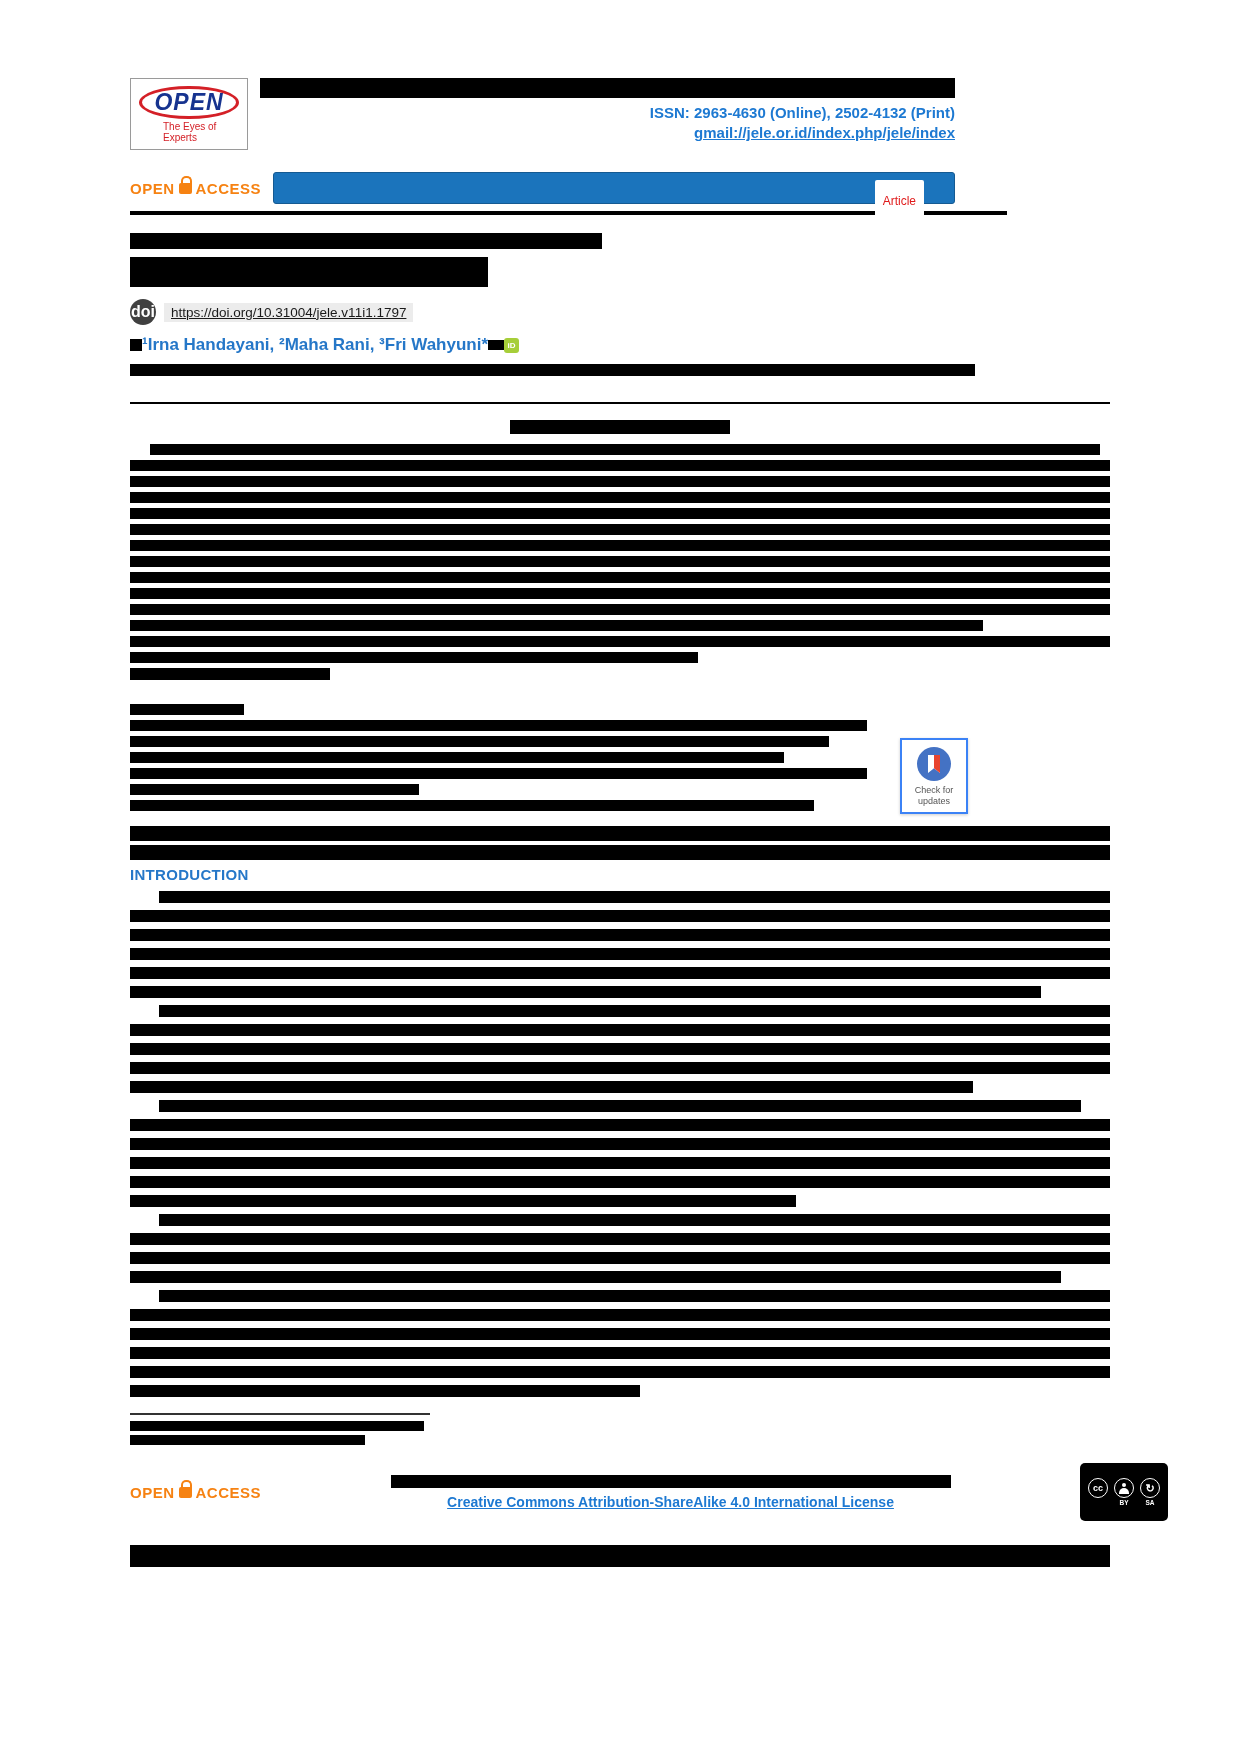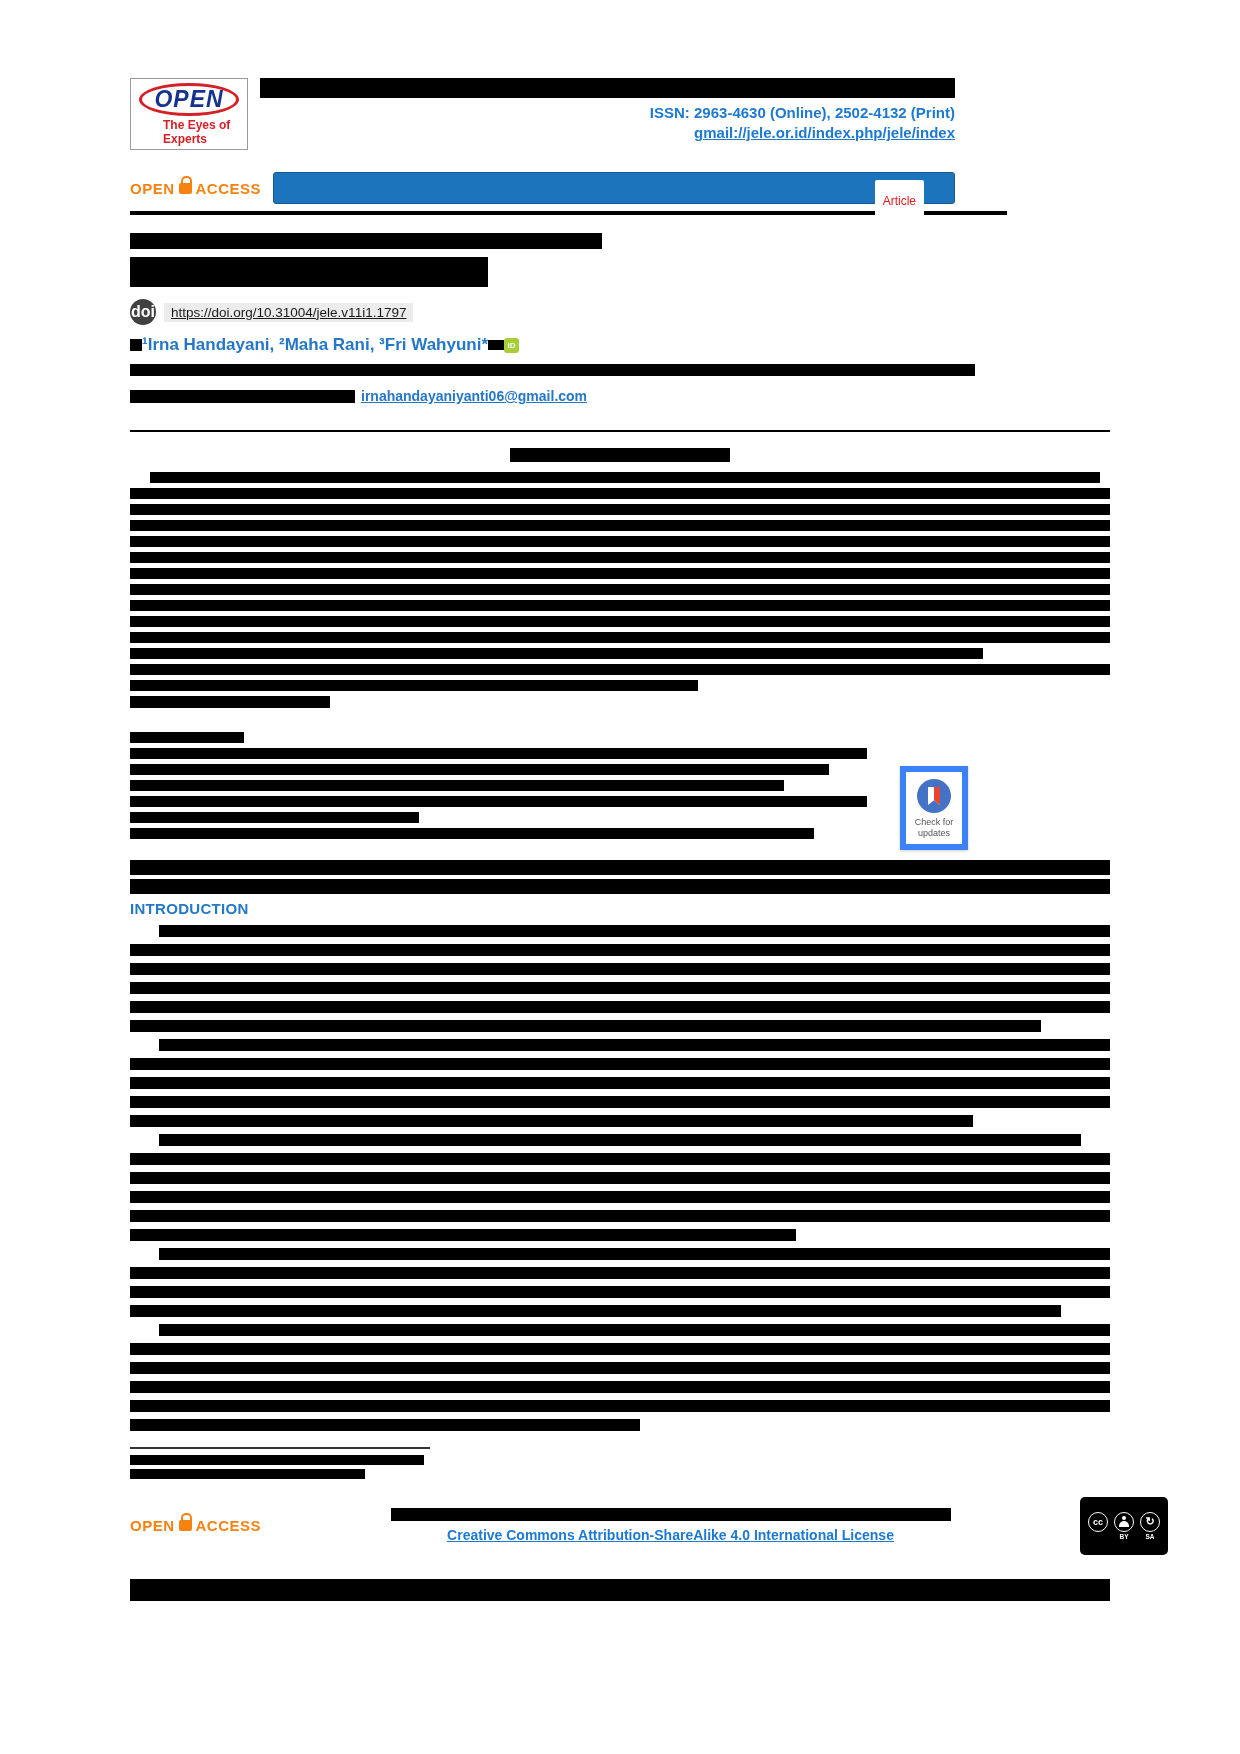--- a/index.html
+++ b/index.html
@@ -18,7 +18,7 @@
               display:flex; flex-direction:column; align-items:center; justify-content:center; gap:2px; flex:none; }
   .jele-oval { border:3px solid #d42027; border-radius:50%; padding:2px 12px; color:#16338f;
                font-weight:bold; font-style:italic; font-size:23px; letter-spacing:1px; line-height:1; }
-  .jele-tag { color:#d42027; font-size:12px; font-weight:bold;margin-left:32px; }
+  .jele-tag { color:#d42027; font-size:10px; font-weight:normal;margin-left:32px; }
   .hdr-text { flex:1; display:flex; flex-direction:column; align-items:flex-end; padding-right:155px; }
   .hdr-title-bar { width:695px; height:20px; }
   .issn-line { margin-top:6px; color:#1d79d2; font-weight:bold; font-size:15px; }

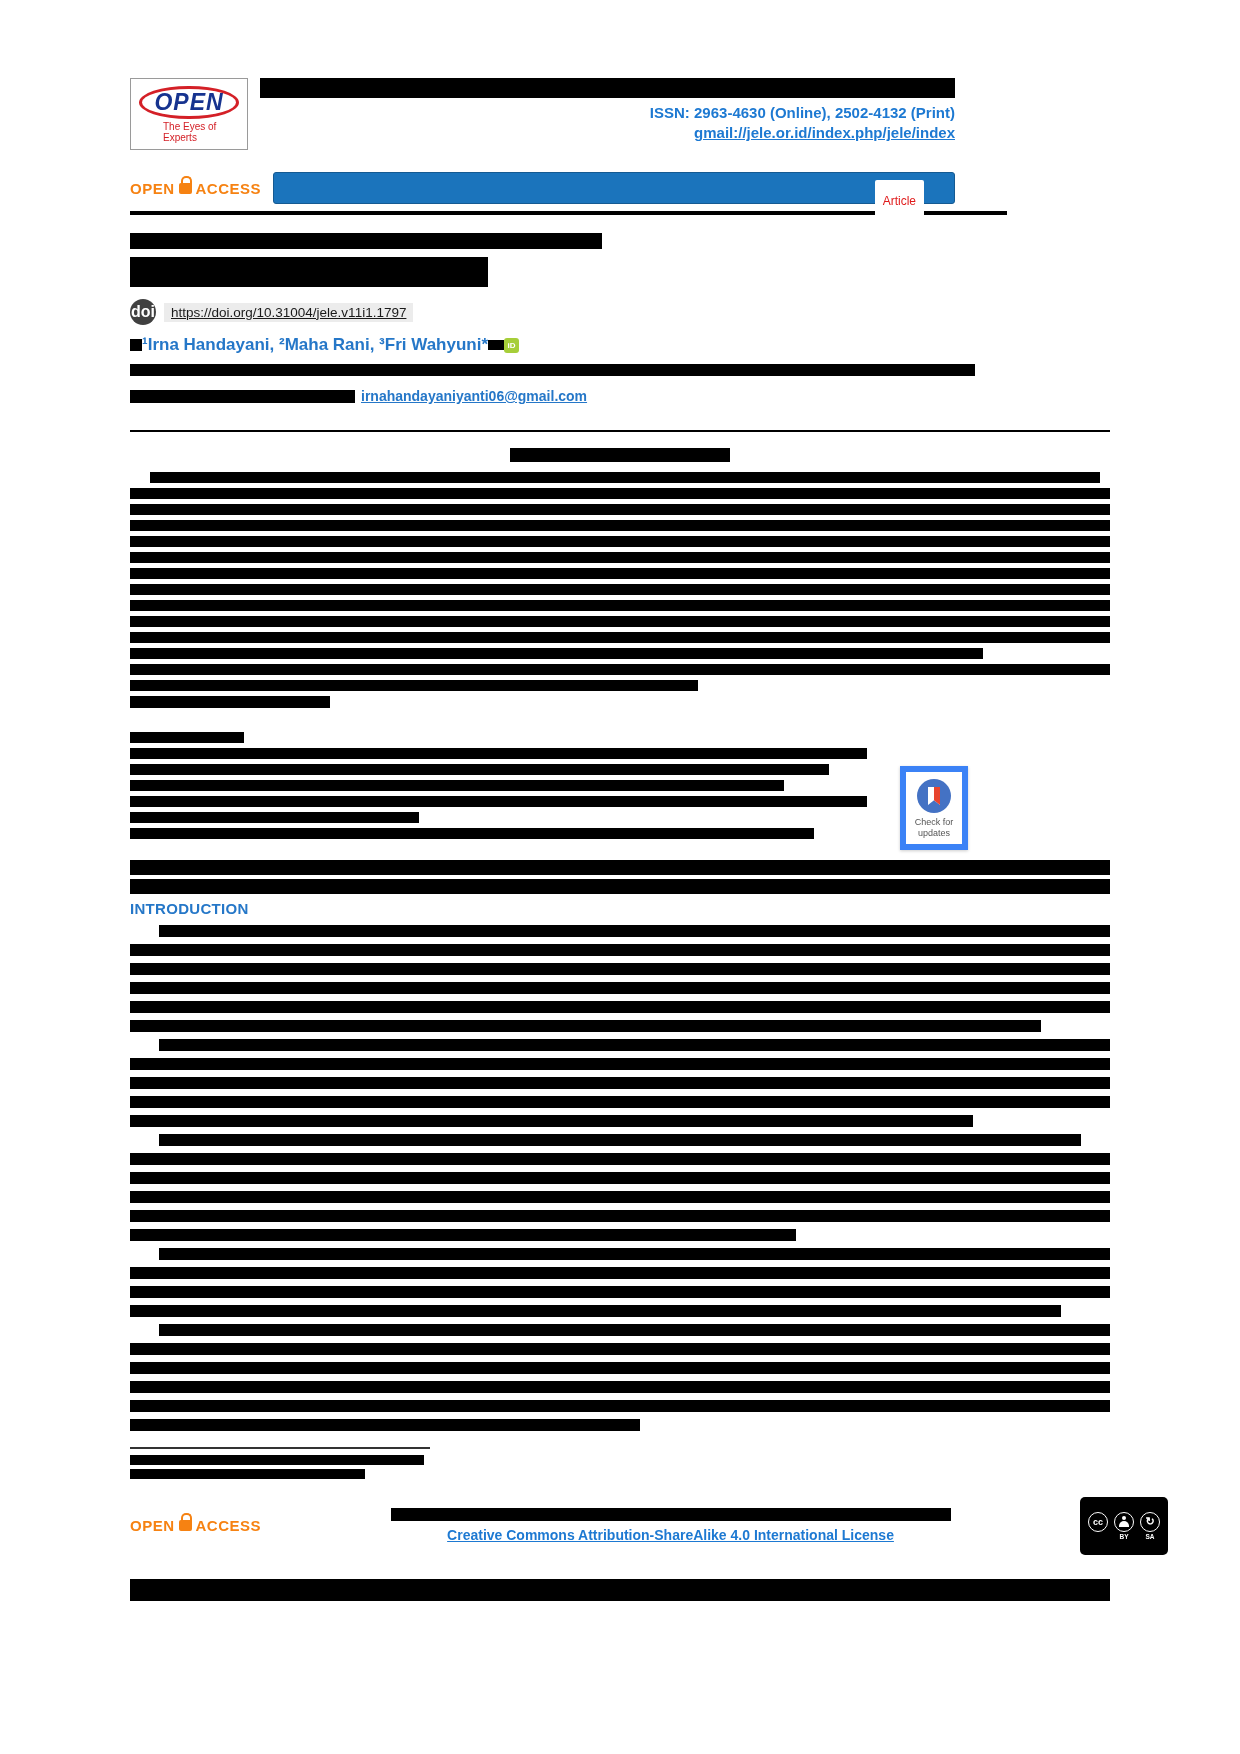--- a/index.html
+++ b/index.html
@@ -149,10 +149,6 @@
 
       <div class="bar" style="width:845px;height:12px;margin-top:9px;"></div>
 
-      <div class="email-row">
-        <span class="bar" style="width:225px;height:13px;display:inline-block;"></span>
-        <a class="email-link">irnahandayaniyanti06@gmail.com</a>
-      </div>
     </div>
 
     <div class="thin-rule"></div>

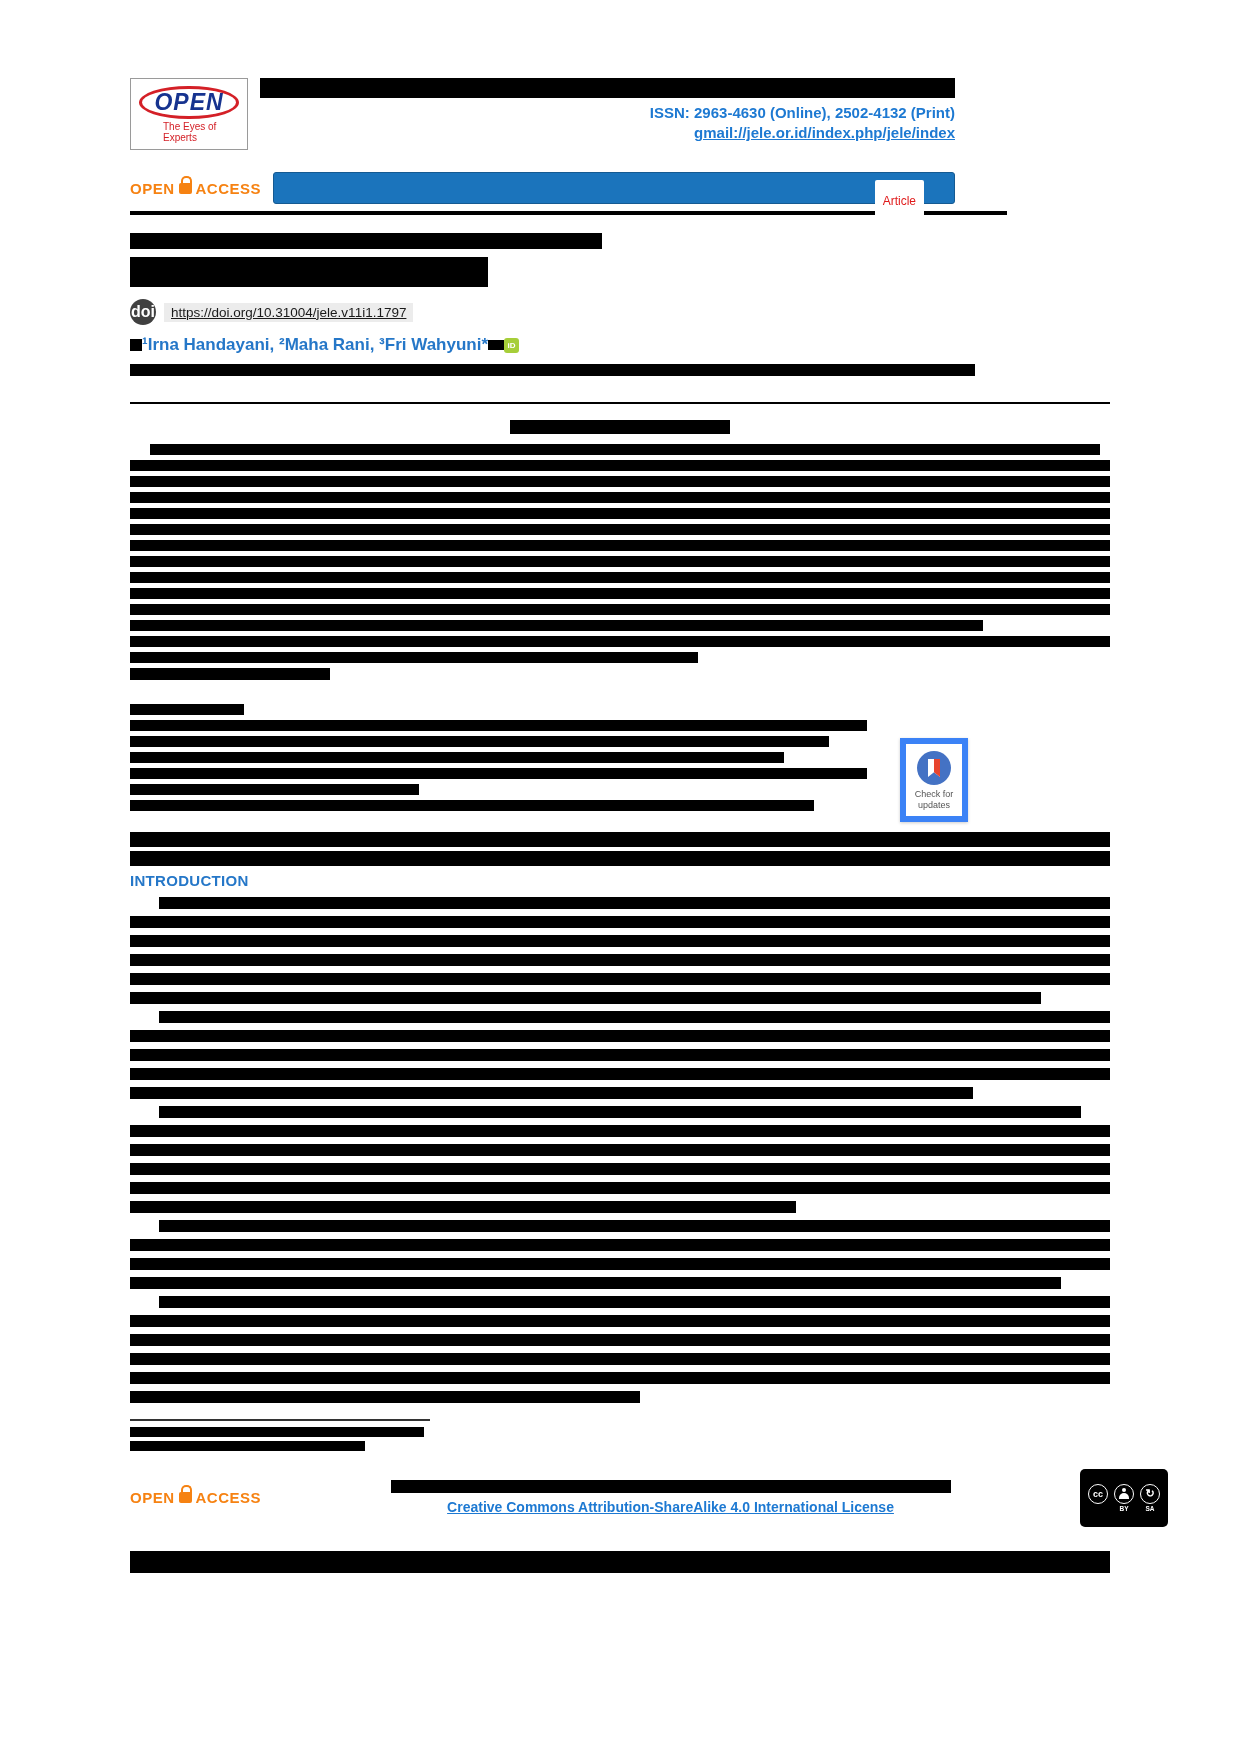--- a/index.html
+++ b/index.html
@@ -62,7 +62,7 @@
   
   .info-row { margin-top:24px; display:flex; align-items:flex-start; }
   .info-lines { width:760px; }
-  .crossmark { margin-left:10px; margin-top:34px; width:68px; background:#fff; border:6px solid #3b82f6;
+  .crossmark { margin-left:10px; margin-top:34px; width:68px; background:#fff; border:2px solid #3b82f6;
                box-shadow:0 1px 3px rgba(0,0,0,.2); padding:7px 4px 5px; text-align:center; cursor:pointer; }
   .cm-logo { position:relative; width:34px; height:34px; margin:0 auto 4px; border-radius:50%; background:#4472c4; }
   .cm-book { position:absolute; left:11px; top:8px; width:12px; height:18px; background:#fff;

